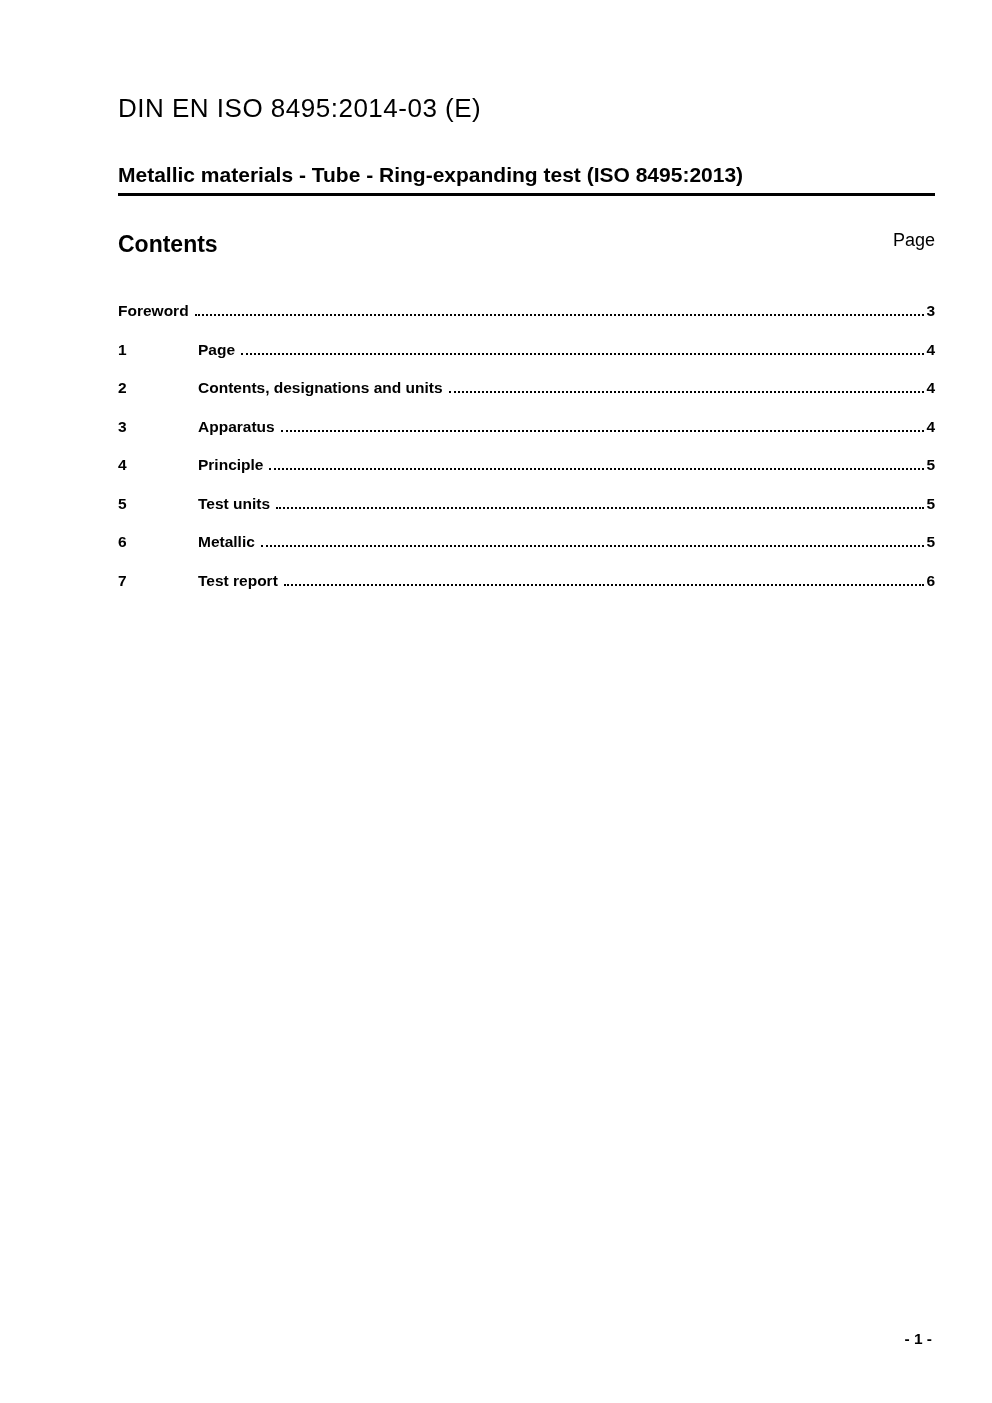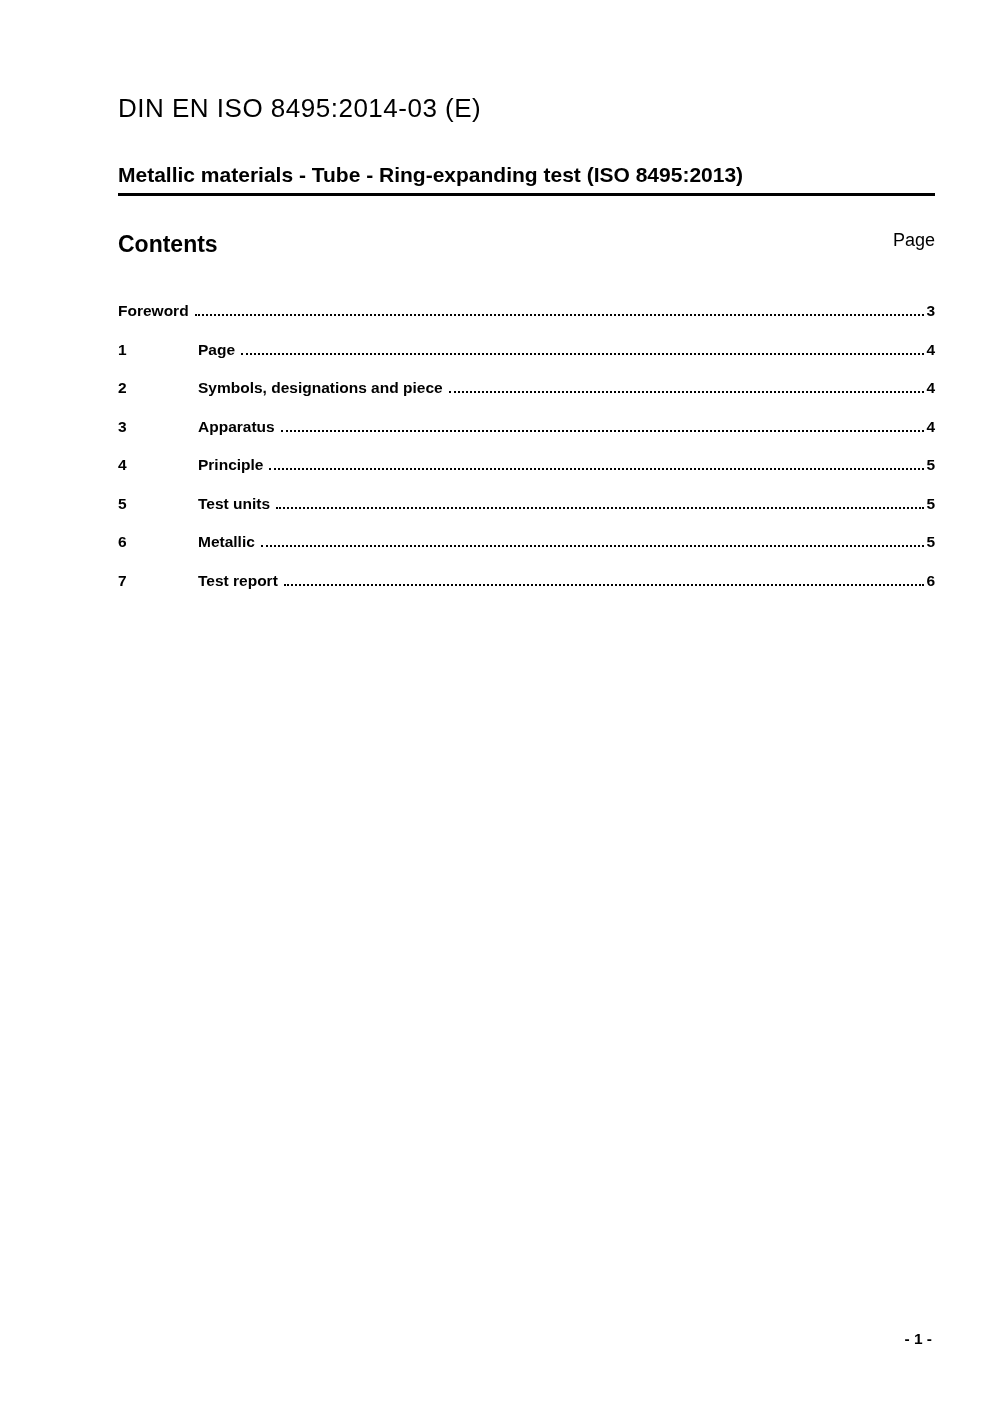--- a/index.html
+++ b/index.html
@@ -118,7 +118,7 @@
 
     <li class="toc-row">
       <span class="toc-num">2</span>
-      <span class="toc-title">Symbols, designations and piece</span>
+      <span class="toc-title">Contents, designations and units</span>
       <span class="leader"></span>
       <span class="toc-page">4</span>
     </li>

